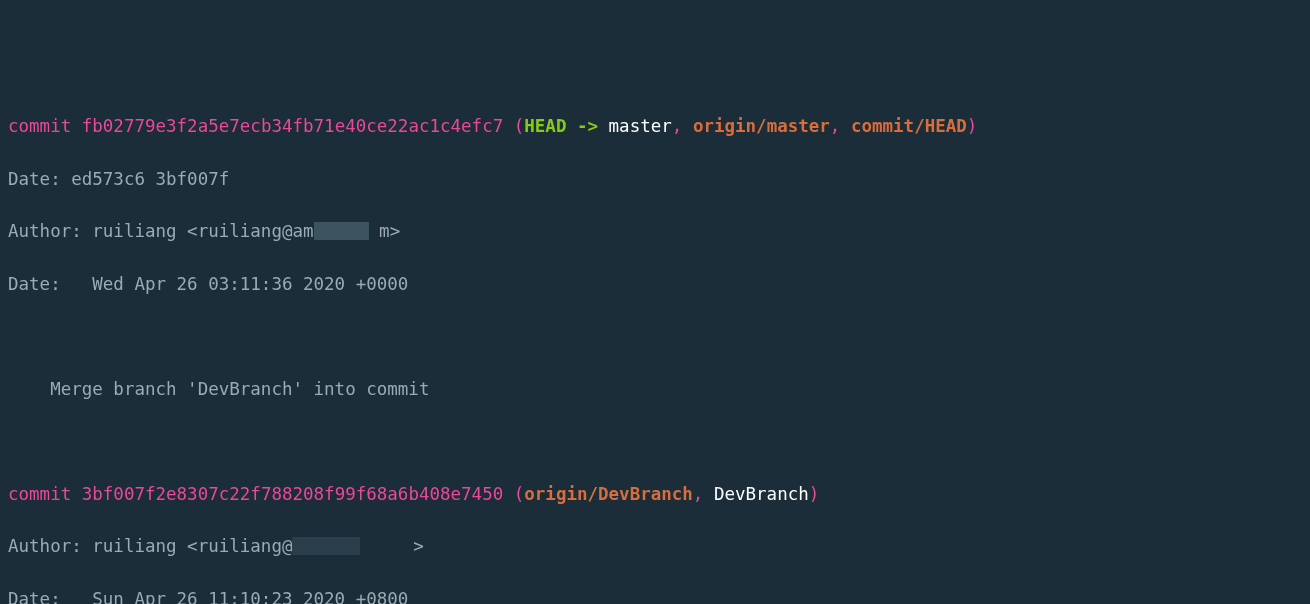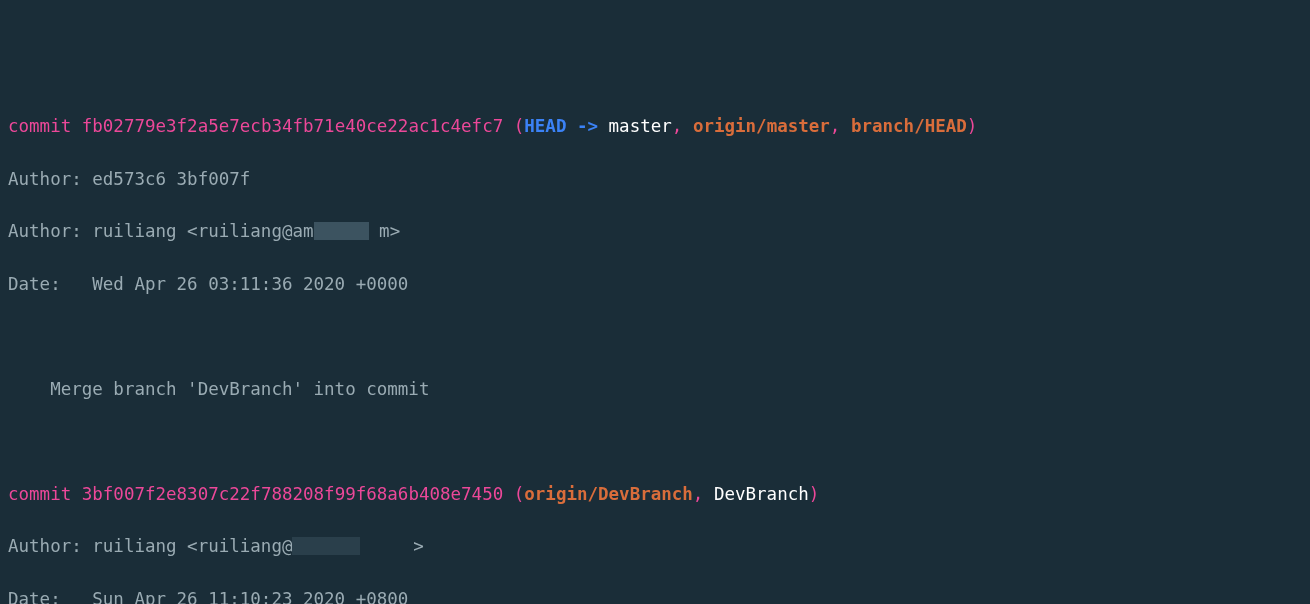--- a/index.html
+++ b/index.html
@@ -17,7 +17,7 @@
     overflow: hidden;
   }
   .yellow { color: #ec4899; }
-  .white  { color: #3b82f6; font-weight: bold;}
+  .white  { color: #84cc16; font-weight: bold;}
   .grey   { color: #ffffff; }
   .orange { color: #d96d3b; font-weight: bold;}
   .redact1 {

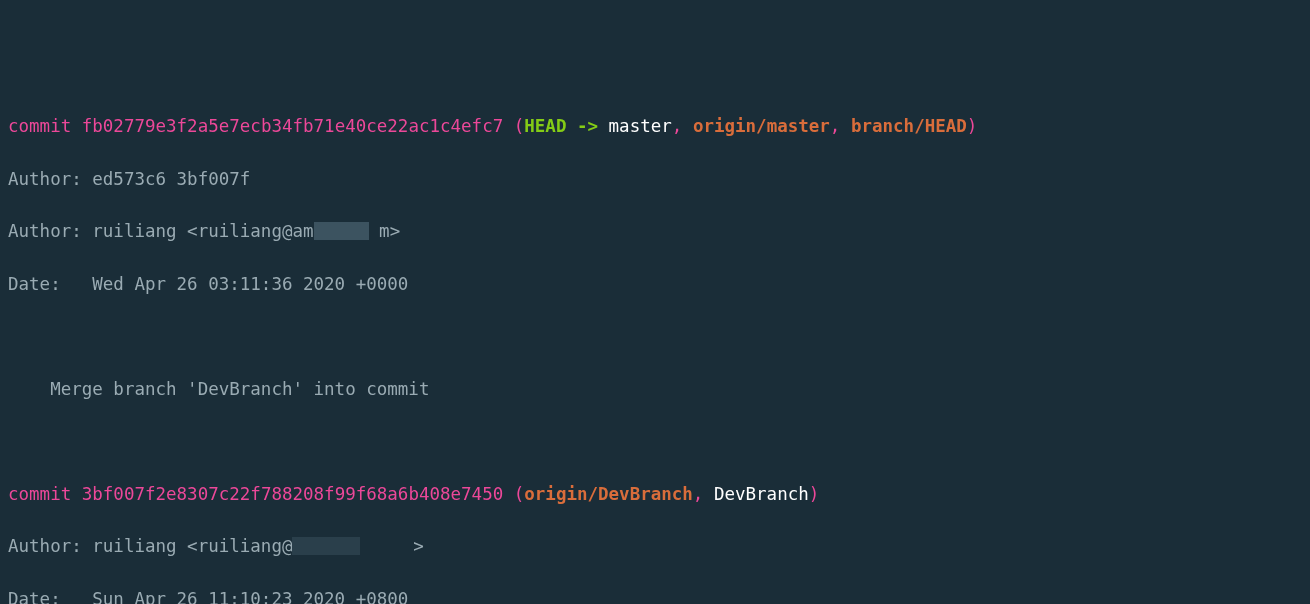--- a/index.html
+++ b/index.html
@@ -45,7 +45,7 @@
 
 
 
-<span class="line"><span class="yellow">commit </span><span class="yellow">fb02779e3f2a5e7ecb34fb71e40ce22ac1c4efc7</span><span class="yellow"> (</span><span class="white">HEAD -&gt; </span><span class="grey">master</span><span class="yellow">, </span><span class="orange">origin/master</span><span class="yellow">, </span><span class="orange">branch/HEAD</span><span class="yellow">)</span></span>
+<span class="line"><span class="yellow">commit </span><span class="yellow">fb02779e3f2a5e7ecb34fb71e40ce22ac1c4efc7</span><span class="yellow"> (</span><span class="white">HEAD -&gt; </span><span class="grey">master</span><span class="yellow">, </span><span class="orange">origin/master</span><span class="yellow">, </span><span class="orange">commit/HEAD</span><span class="yellow">)</span></span>
 <span class="line">Author: ed573c6 3bf007f</span>
 <span class="line"><span>Author: ruiliang &lt;ruiliang@am</span><span class="redact1"></span> <span>m&gt;</span></span>
 <span class="line">Date:   Wed Apr 26 03:11:36 2020 +0000</span>

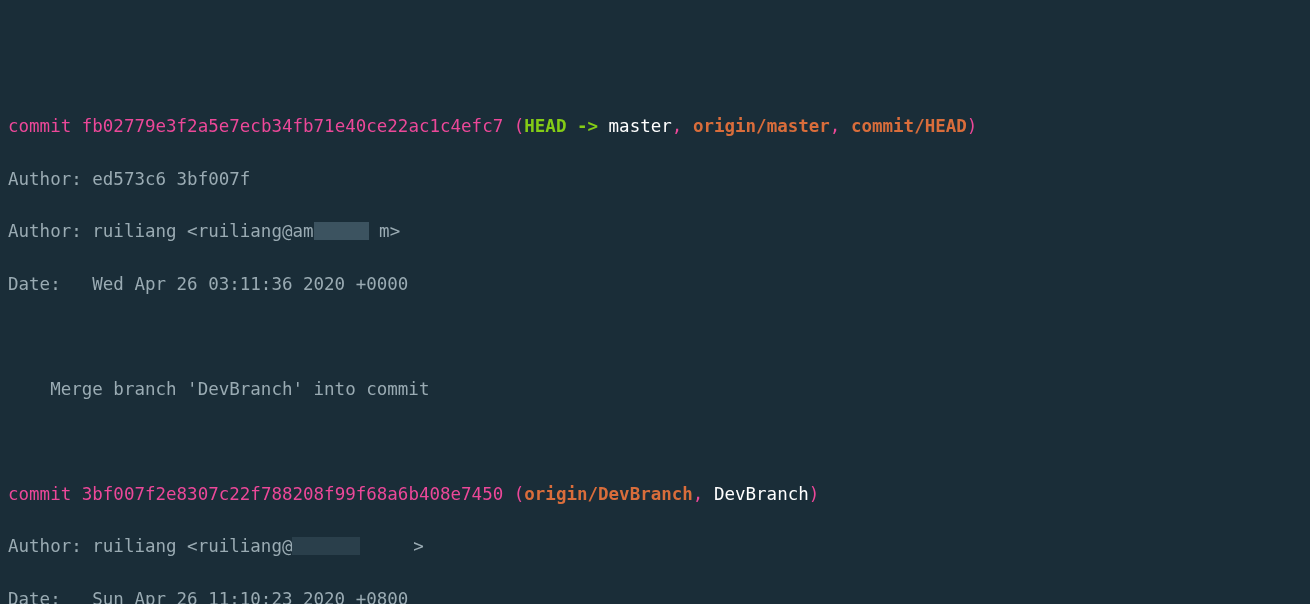--- a/index.html
+++ b/index.html
@@ -46,7 +46,7 @@
 
 
 <span class="line"><span class="yellow">commit </span><span class="yellow">fb02779e3f2a5e7ecb34fb71e40ce22ac1c4efc7</span><span class="yellow"> (</span><span class="white">HEAD -&gt; </span><span class="grey">master</span><span class="yellow">, </span><span class="orange">origin/master</span><span class="yellow">, </span><span class="orange">commit/HEAD</span><span class="yellow">)</span></span>
-<span class="line">Author: ed573c6 3bf007f</span>
+<span class="line">Date: ed573c6 3bf007f</span>
 <span class="line"><span>Author: ruiliang &lt;ruiliang@am</span><span class="redact1"></span> <span>m&gt;</span></span>
 <span class="line">Date:   Wed Apr 26 03:11:36 2020 +0000</span>
 <span class="line"> </span>

